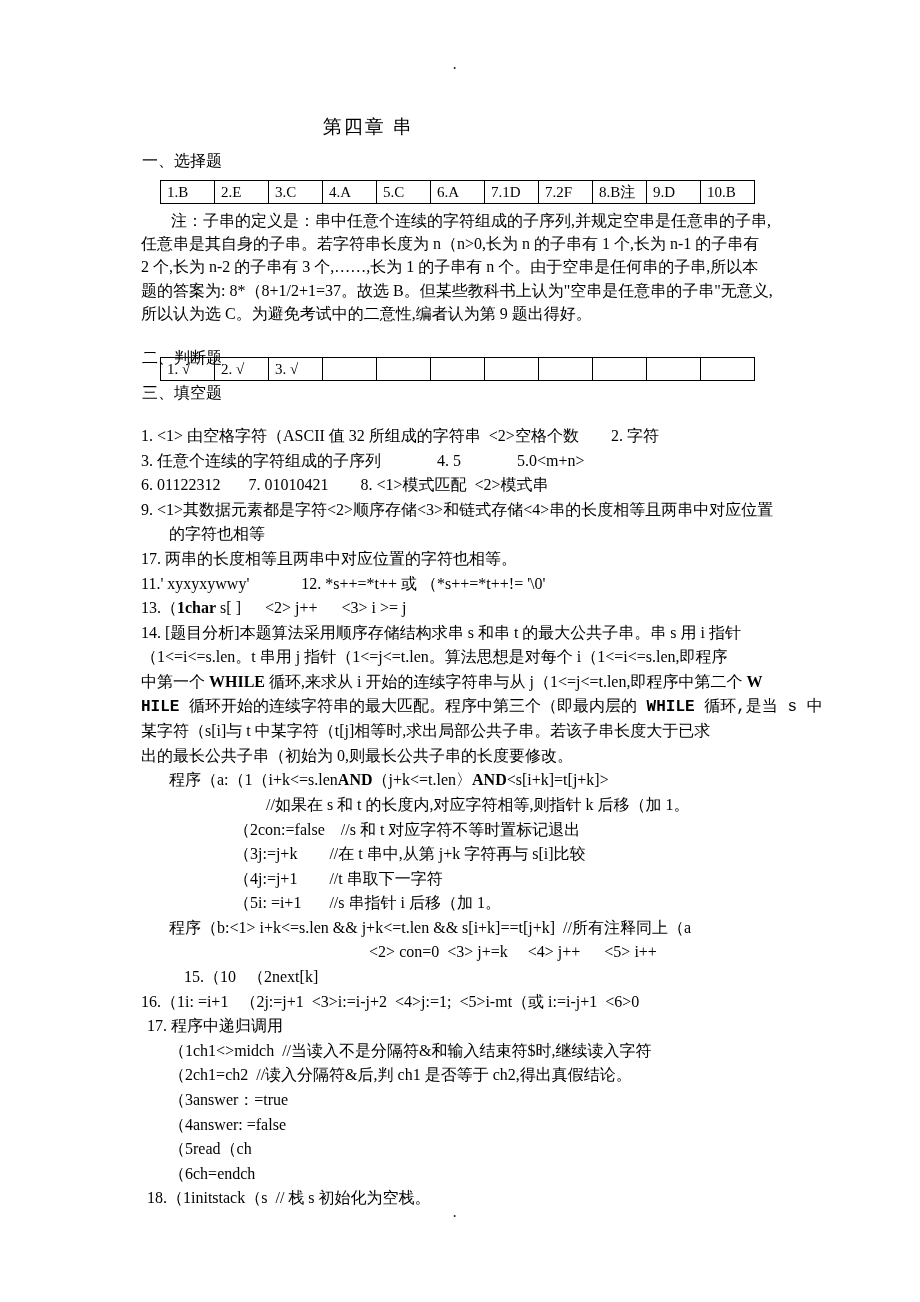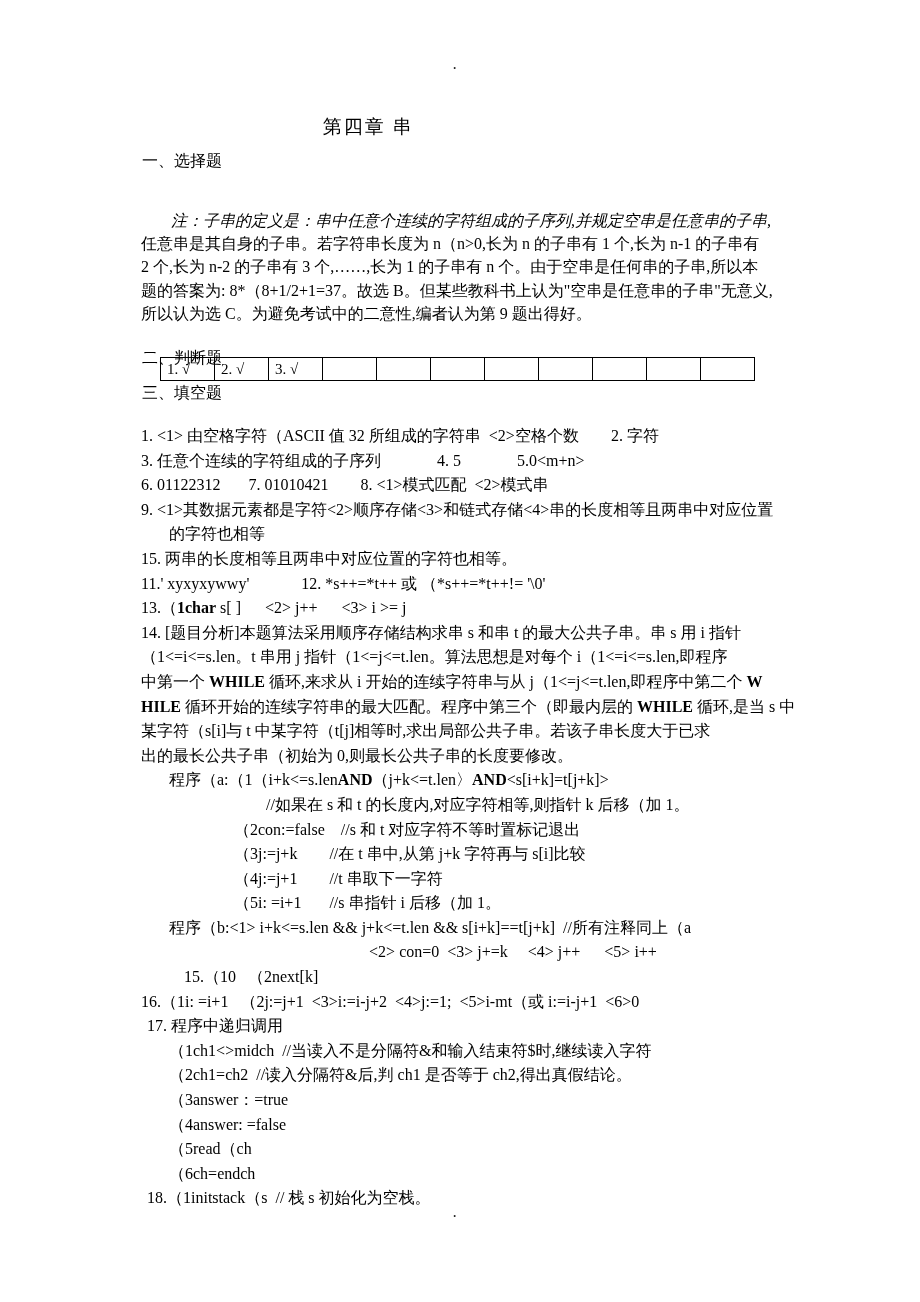--- a/index.html
+++ b/index.html
@@ -65,6 +65,23 @@
 
   <div class="sec-heading choice">一、选择题</div>
 
+  <table class="ans-table choice">
+    <tbody>
+        <tr id="choice-row">
+          <td>1.B</td>
+          <td>2.E</td>
+          <td>3.C</td>
+          <td>4.A</td>
+          <td>5.C</td>
+          <td>6.A</td>
+          <td>7.1D</td>
+          <td>7.2F</td>
+          <td>8.B注</td>
+          <td>9.D</td>
+          <td>10.B</td>
+        </tr>
+      </tbody>
+  </table>
 
   <div class="note-block" id="note-block">
       <div class="note-line first">注：子串的定义是：串中任意个连续的字符组成的子序列,并规定空串是任意串的子串,</div>

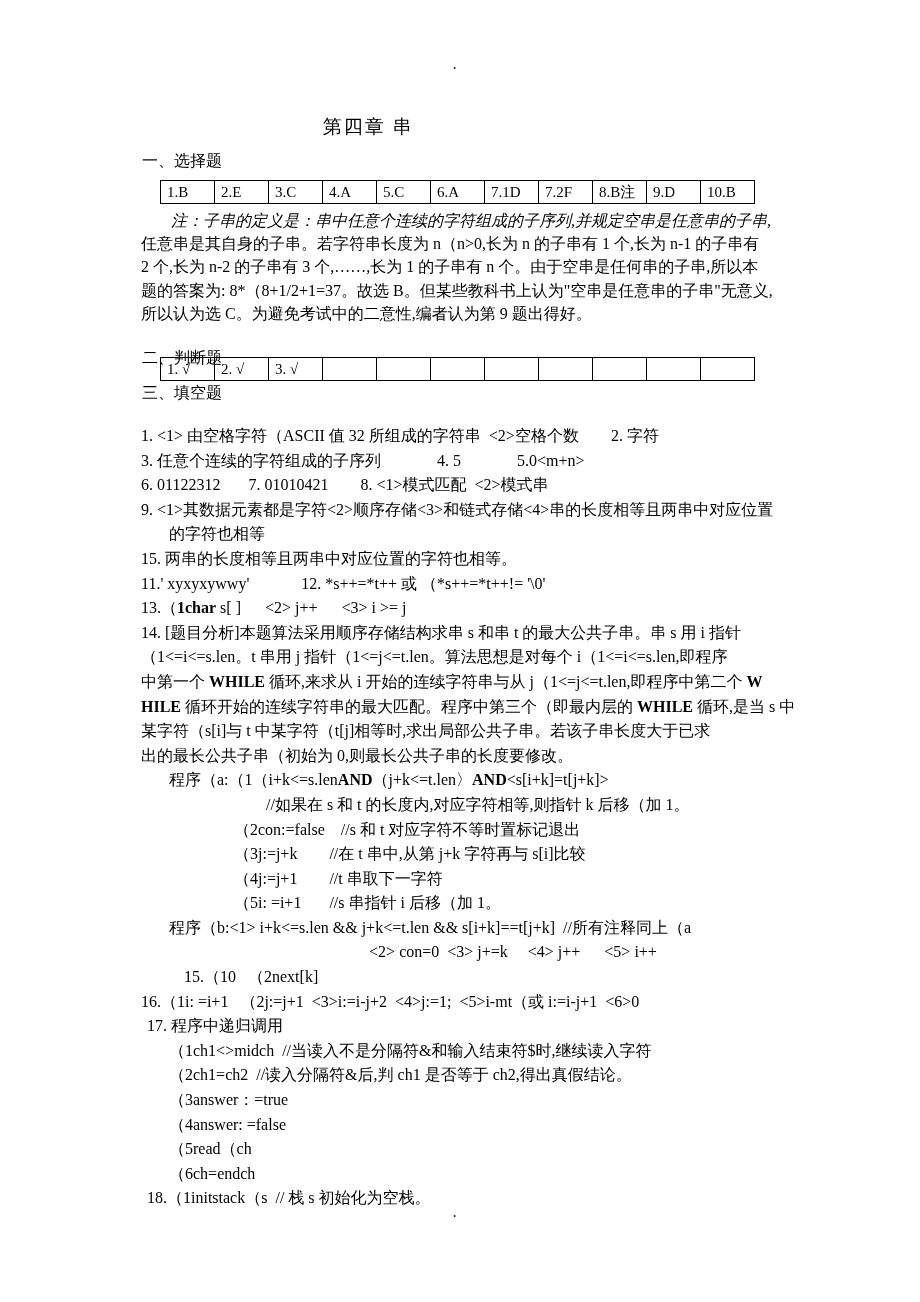--- a/index.html
+++ b/index.html
@@ -46,7 +46,7 @@
     font-size:16px; line-height:23.2px;
   }
   .note-line { white-space:pre-wrap; }
-  .note-line.first { text-indent:30px;font-style:italic; }
+  .note-line.first { text-indent:30px; }
   .fill-block {
     position:absolute; left:141px; top:400px; width:700px;
     font-size:16px; line-height:24.6px;

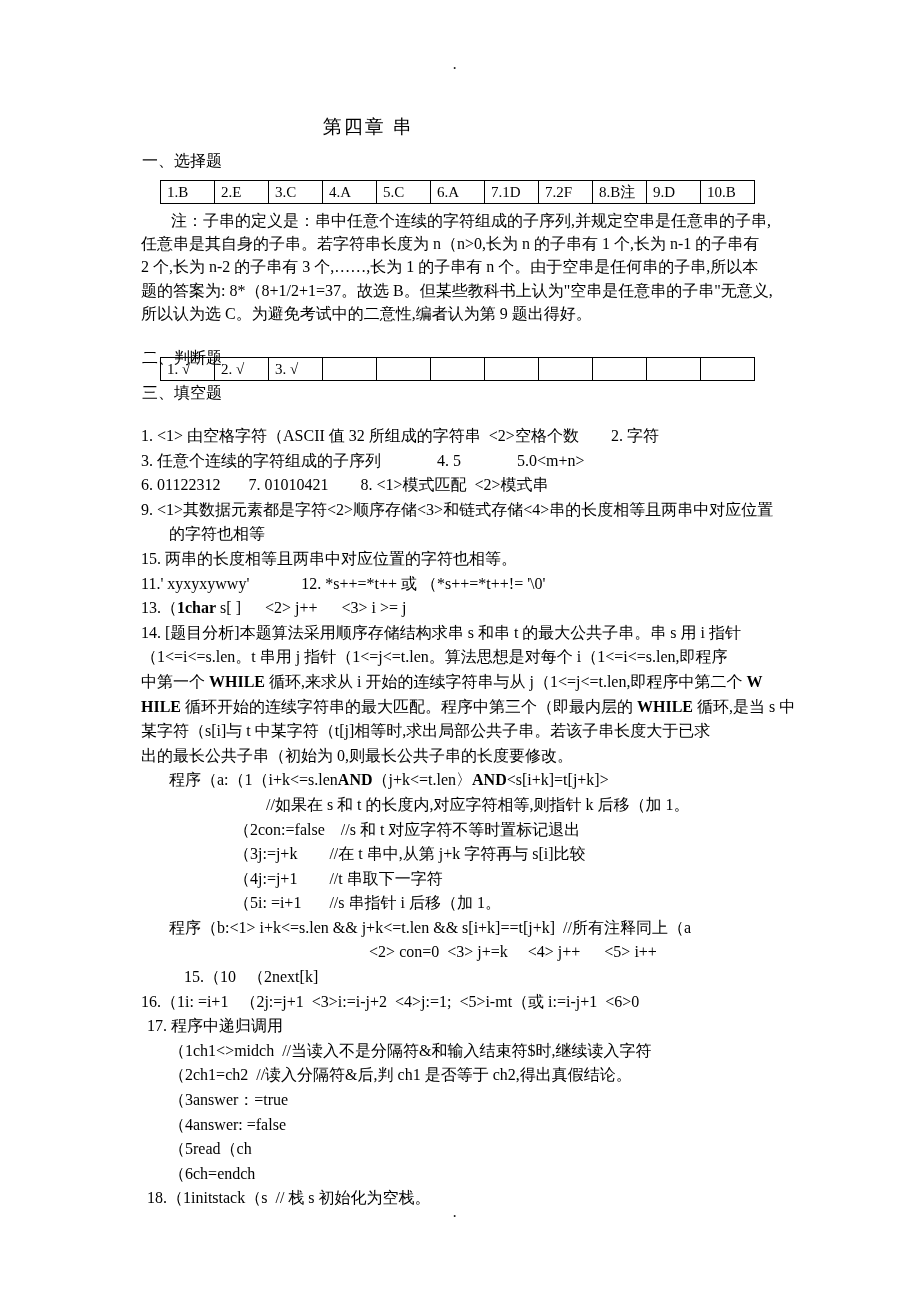--- a/index.html
+++ b/index.html
@@ -119,7 +119,7 @@
       <div class="fill-line" style="padding-left: 0px;"><span>6. 01122312       7. 01010421        8. &lt;1&gt;模式匹配  &lt;2&gt;模式串</span></div>
       <div class="fill-line" style="padding-left: 0px;"><span>9. &lt;1&gt;其数据元素都是字符&lt;2&gt;顺序存储&lt;3&gt;和链式存储&lt;4&gt;串的长度相等且两串中对应位置</span></div>
       <div class="fill-line" style="padding-left: 28px;"><span>的字符也相等</span></div>
-      <div class="fill-line" style="padding-left: 0px;"><span>15. 两串的长度相等且两串中对应位置的字符也相等。</span></div>
+      <div class="fill-line" style="padding-left: 0px;"><span>17. 两串的长度相等且两串中对应位置的字符也相等。</span></div>
       <div class="fill-line" style="padding-left: 0px;"><span>11.' xyxyxywwy'             12. *s++=*t++ 或 （*s++=*t++!= '\0'</span></div>
       <div class="fill-line" style="padding-left: 0px;"><span>13.（</span><span class="b">1char</span><span> s[ ]      &lt;2&gt; j++      &lt;3&gt; i &gt;= j</span></div>
       <div class="fill-line" style="padding-left: 0px;"><span>14. [题目分析]本题算法采用顺序存储结构求串 s 和串 t 的最大公共子串。串 s 用 i 指针</span></div>

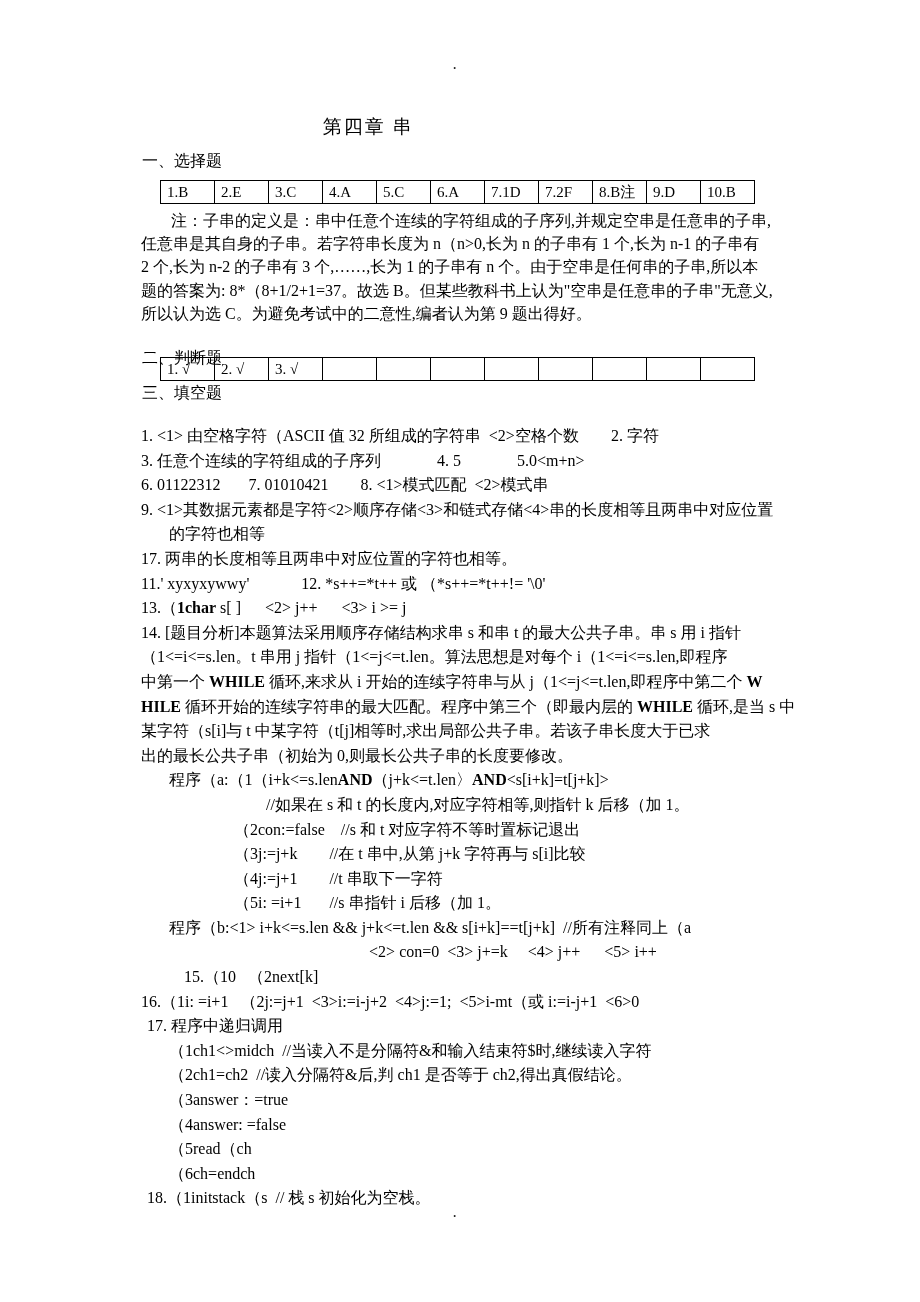--- a/index.html
+++ b/index.html
@@ -125,7 +125,7 @@
       <div class="fill-line" style="padding-left: 0px;"><span>14. [题目分析]本题算法采用顺序存储结构求串 s 和串 t 的最大公共子串。串 s 用 i 指针</span></div>
       <div class="fill-line" style="padding-left: 0px;"><span>（1&lt;=i&lt;=s.len。t 串用 j 指针（1&lt;=j&lt;=t.len。算法思想是对每个 i（1&lt;=i&lt;=s.len,即程序</span></div>
       <div class="fill-line" style="padding-left: 0px;"><span>中第一个 </span><span class="b">WHILE</span><span> 循环,来求从 i 开始的连续字符串与从 j（1&lt;=j&lt;=t.len,即程序中第二个 </span><span class="b">W</span></div>
-      <div class="fill-line" style="padding-left: 0px;"><span class="b">HILE</span><span> 循环开始的连续字符串的最大匹配。程序中第三个（即最内层的 </span><span class="b">WHILE</span><span> 循环,是当 s 中</span></div>
+      <div class="fill-line" style="padding-left: 0px; font-family: Liberation Mono, monospace;"><span class="b">HILE</span><span> 循环开始的连续字符串的最大匹配。程序中第三个（即最内层的 </span><span class="b">WHILE</span><span> 循环,是当 s 中</span></div>
       <div class="fill-line" style="padding-left: 0px;"><span>某字符（s[i]与 t 中某字符（t[j]相等时,求出局部公共子串。若该子串长度大于已求</span></div>
       <div class="fill-line" style="padding-left: 0px;"><span>出的最长公共子串（初始为 0,则最长公共子串的长度要修改。</span></div>
       <div class="fill-line" style="padding-left: 28px;"><span>程序（a:（1（i+k&lt;=s.len</span><span class="b">AND</span><span>（j+k&lt;=t.len〉</span><span class="b">AND</span><span>&lt;s[i+k]=t[j+k]&gt;</span></div>

